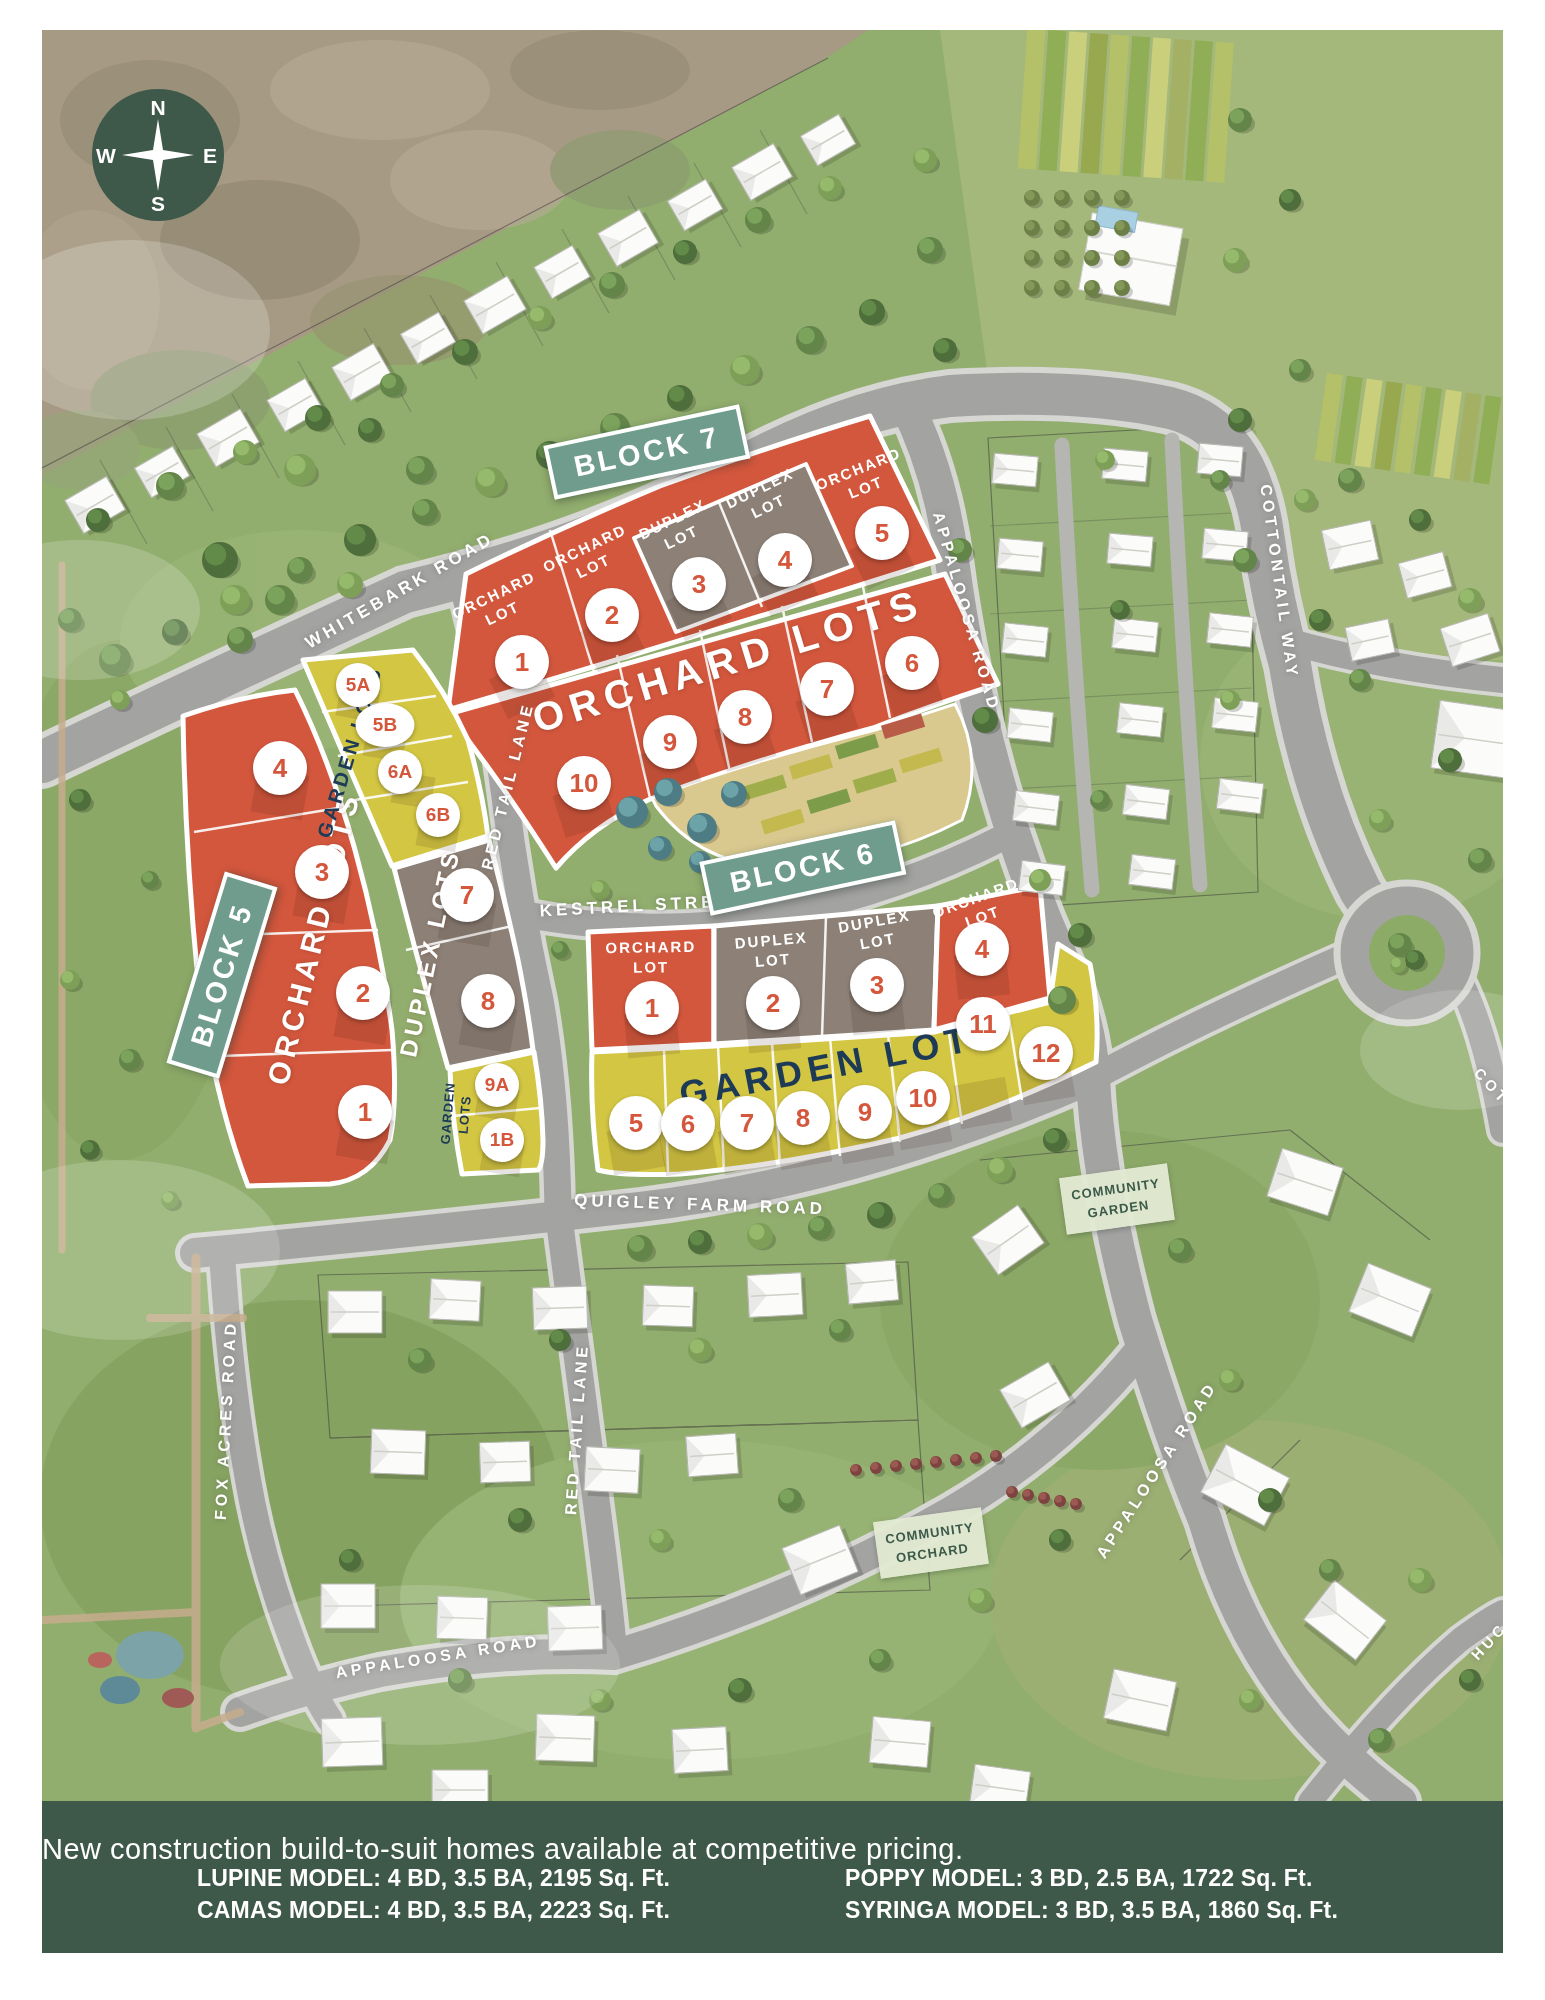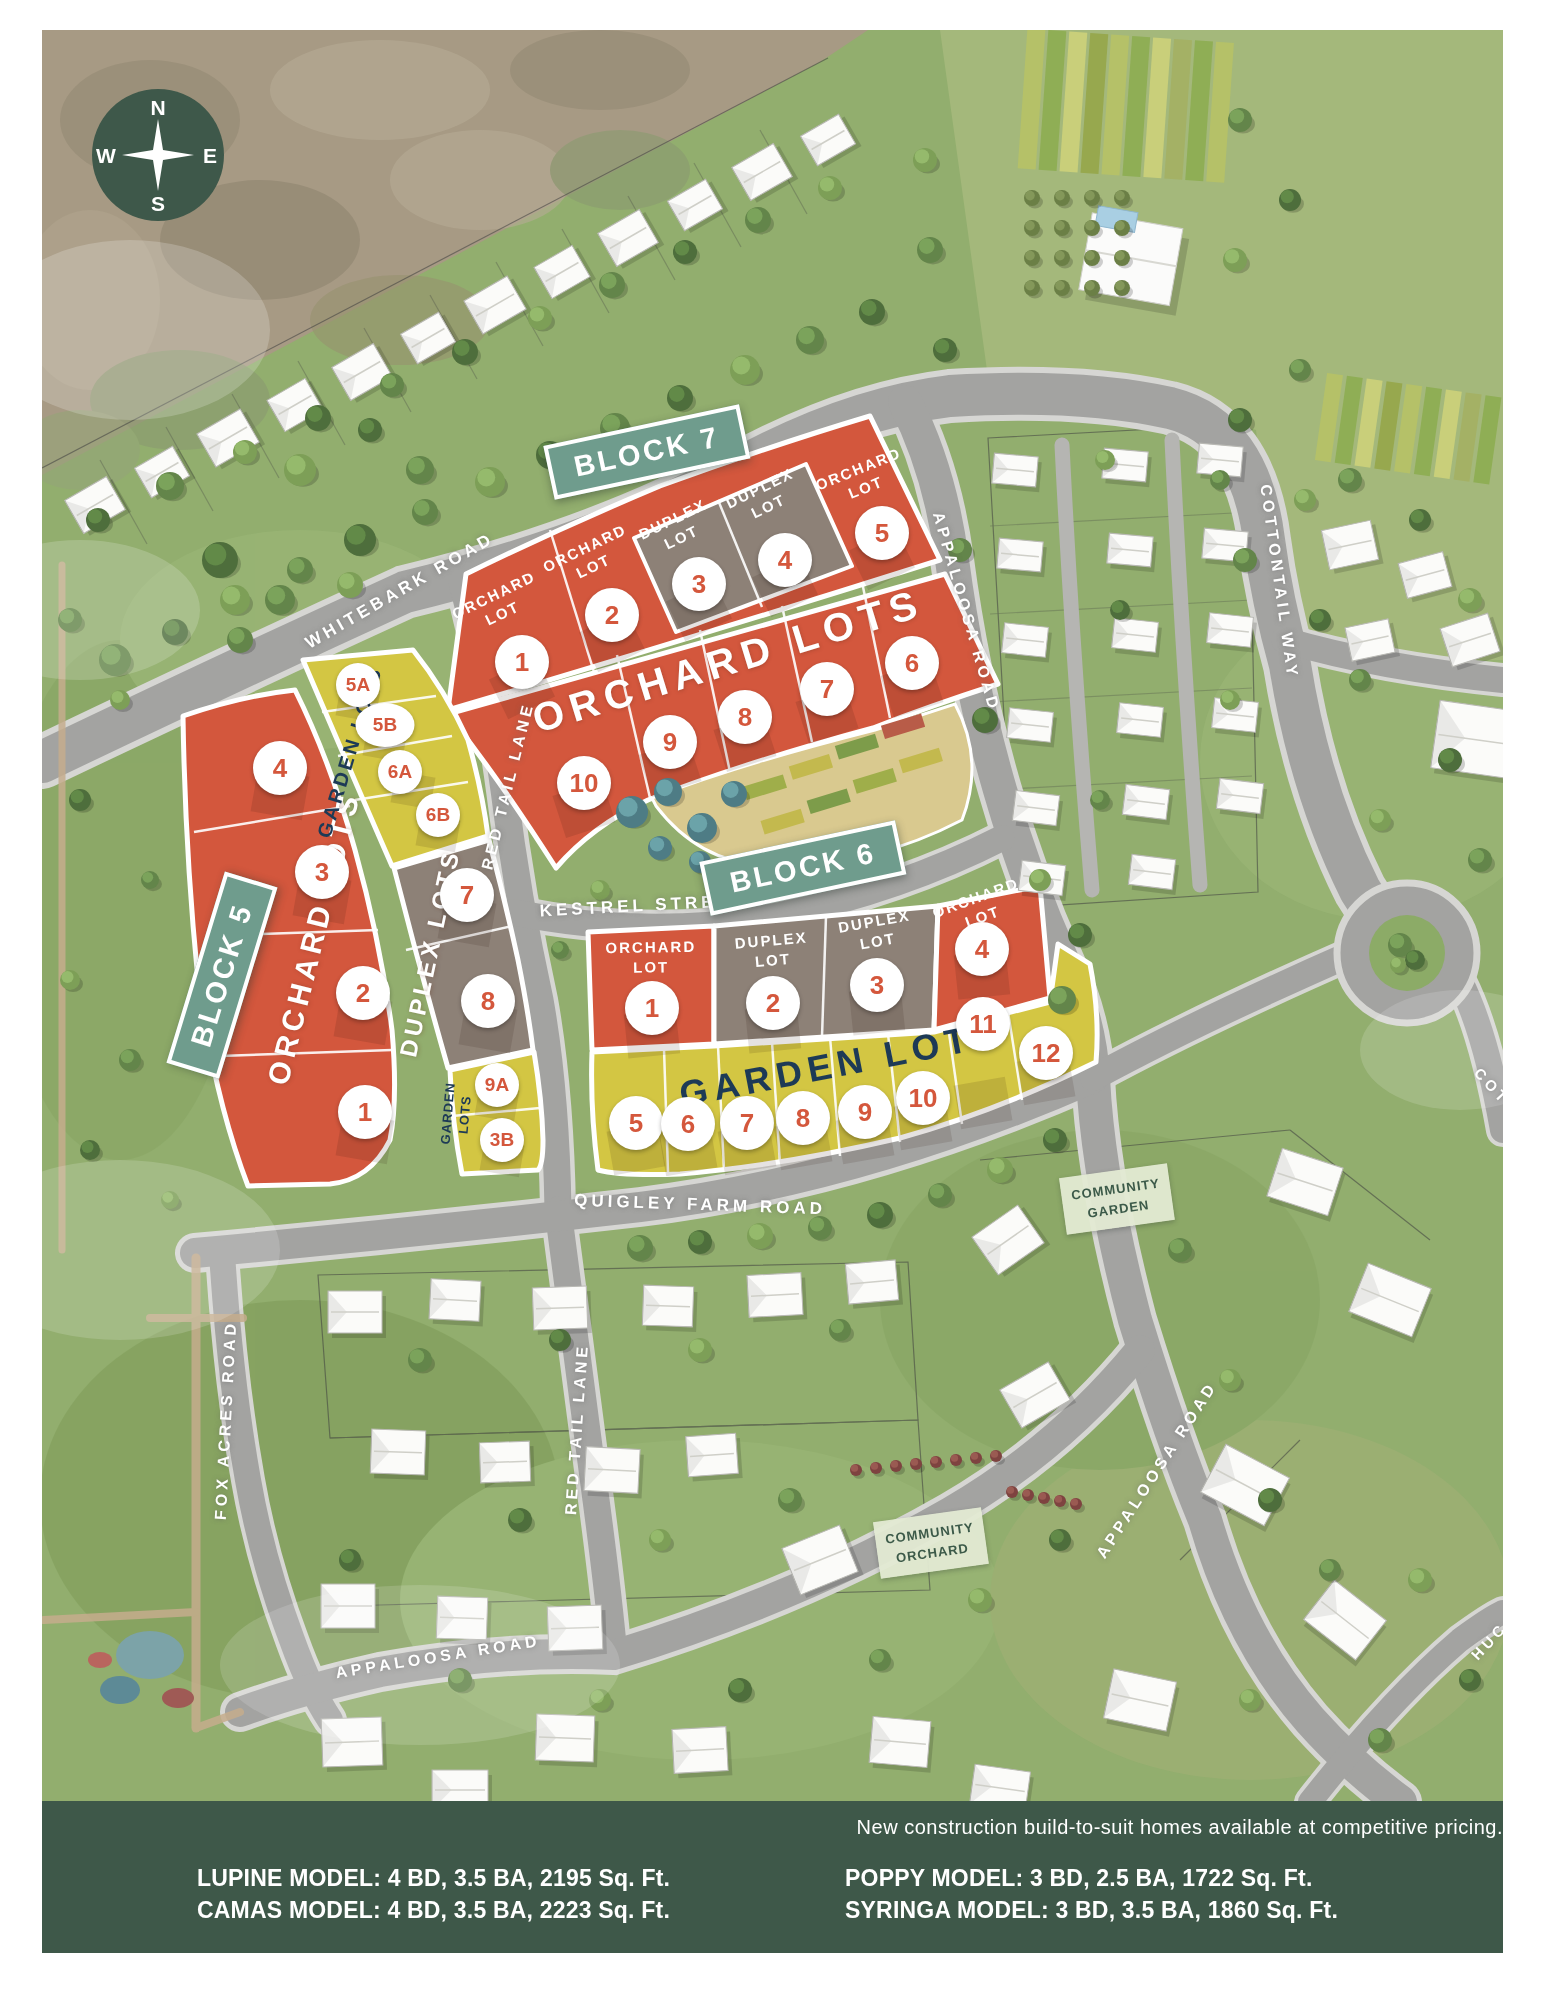--- a/index.html
+++ b/index.html
@@ -1159,7 +1159,7 @@
         <div class="lot-num" style="left: 425px; top: 865px; --r: 0deg; width: 54px; height: 54px; font-size: 26px;">7</div>
         <div class="lot-num" style="left: 446px; top: 971px; --r: 0deg; width: 54px; height: 54px; font-size: 26px;">8</div>
         <div class="lot-num" style="left: 455px; top: 1055px; --r: 0deg; width: 44px; height: 44px; font-size: 19px;">9A</div>
-        <div class="lot-num" style="left: 460px; top: 1110px; --r: 0deg; width: 44px; height: 44px; font-size: 19px;">3B</div>
+        <div class="lot-num" style="left: 460px; top: 1110px; --r: 0deg; width: 44px; height: 44px; font-size: 19px;">1B</div>
         <div class="block-sign" style="left: 180px; top: 945px; --r: -73deg;">BLOCK 5</div>
         <div class="block-sign" style="left: 761px; top: 838px; --r: -12deg;">BLOCK 6</div>
         <div class="block-sign" style="left: 605px; top: 422px; --r: -12deg;">BLOCK 7</div>

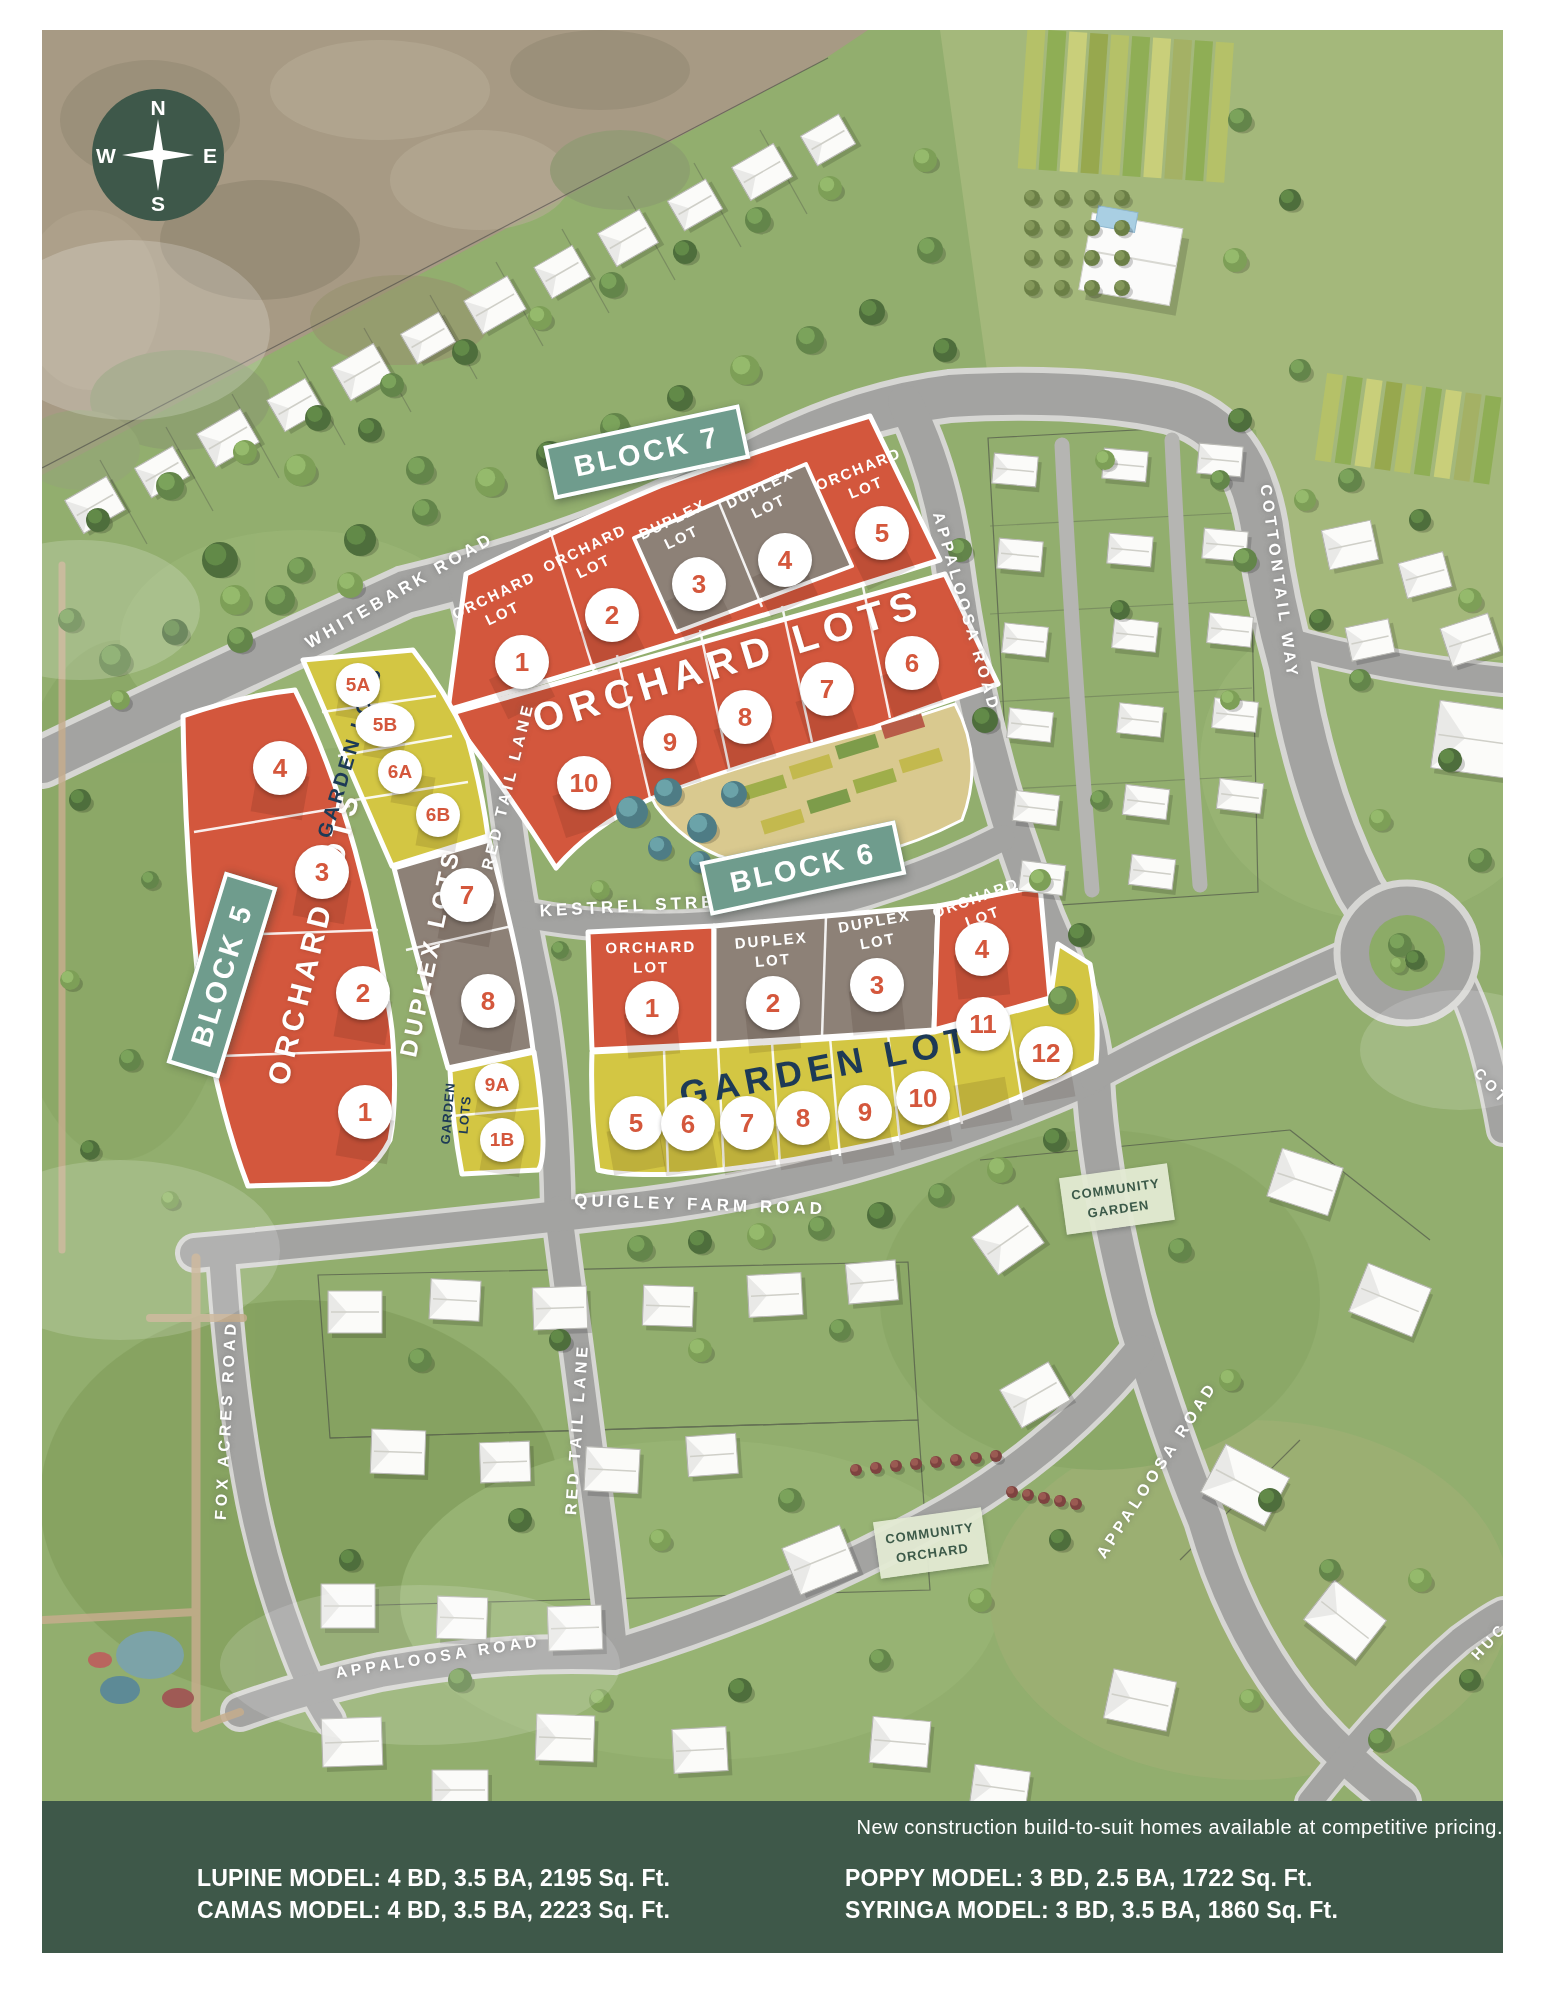--- a/index.html
+++ b/index.html
@@ -29,8 +29,8 @@
           transform:translate(-50%,-50%);box-shadow:0 2px 4px rgba(0,0,0,.3);}
   #compass{position:absolute;}
   #footer{position:absolute;left:42px;top:1801px;width:1461px;height:152px;background:#3e5849;color:#fff;}
-  #footer-headline{position:absolute;left:0;top:15px;width:100%;text-align:right;
-          font-size:20px;font-weight:400;letter-spacing:.5px;}
+  #footer-headline{position:absolute;left:0;top:32px;width:100%;text-align:left;
+          font-size:29px;font-weight:400;letter-spacing:.5px;}
   .model-line{position:absolute;font-size:23px;font-weight:700;letter-spacing:.2px;white-space:nowrap;}
 </style>
 </head>

